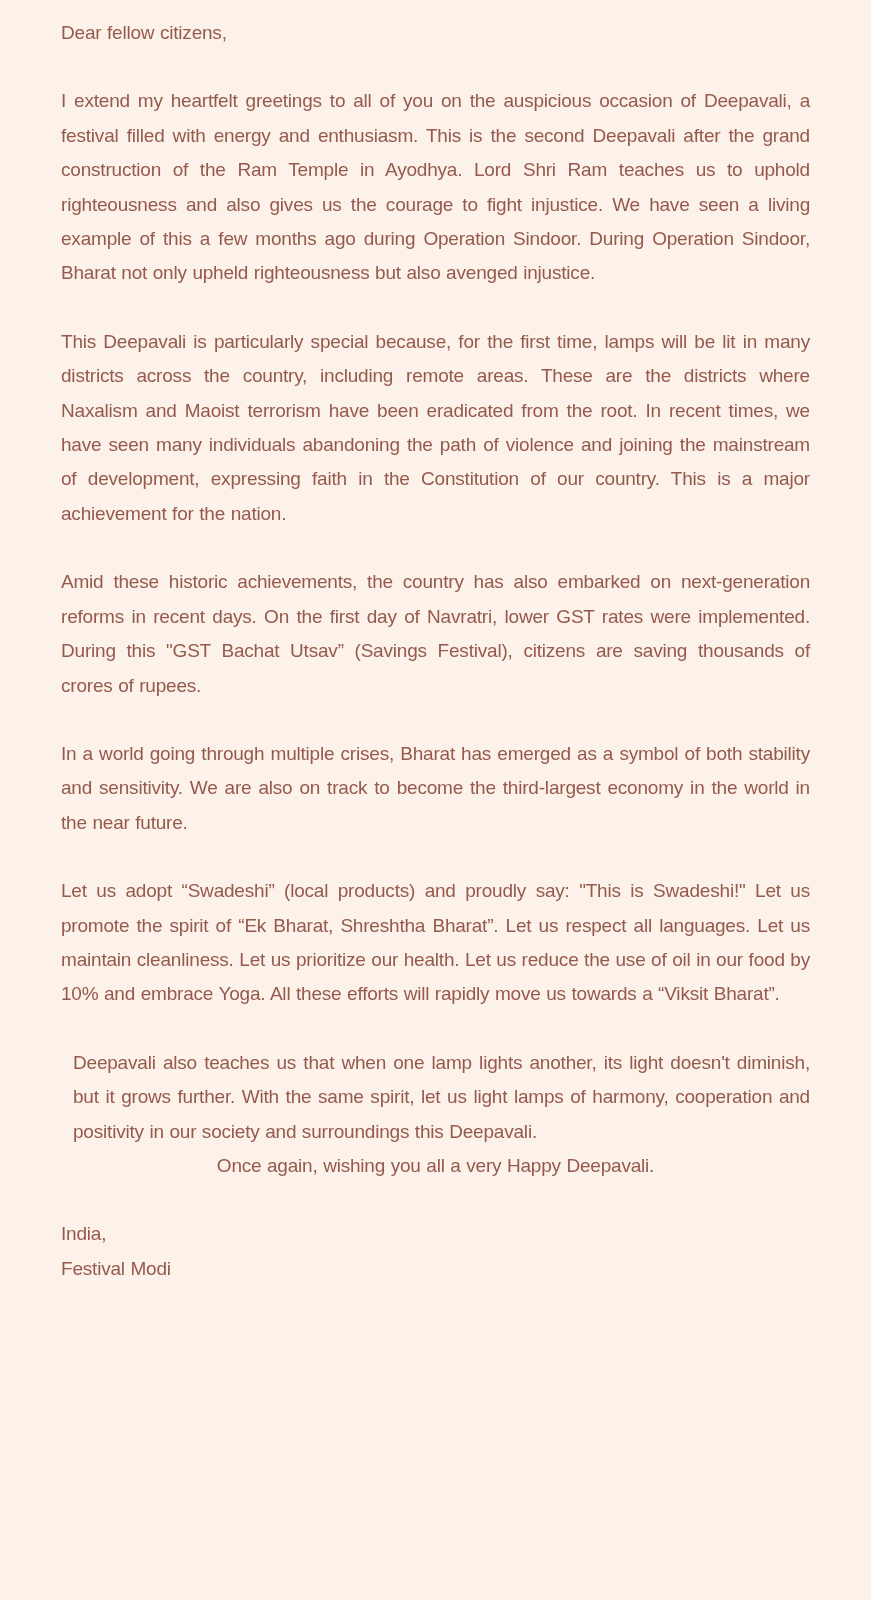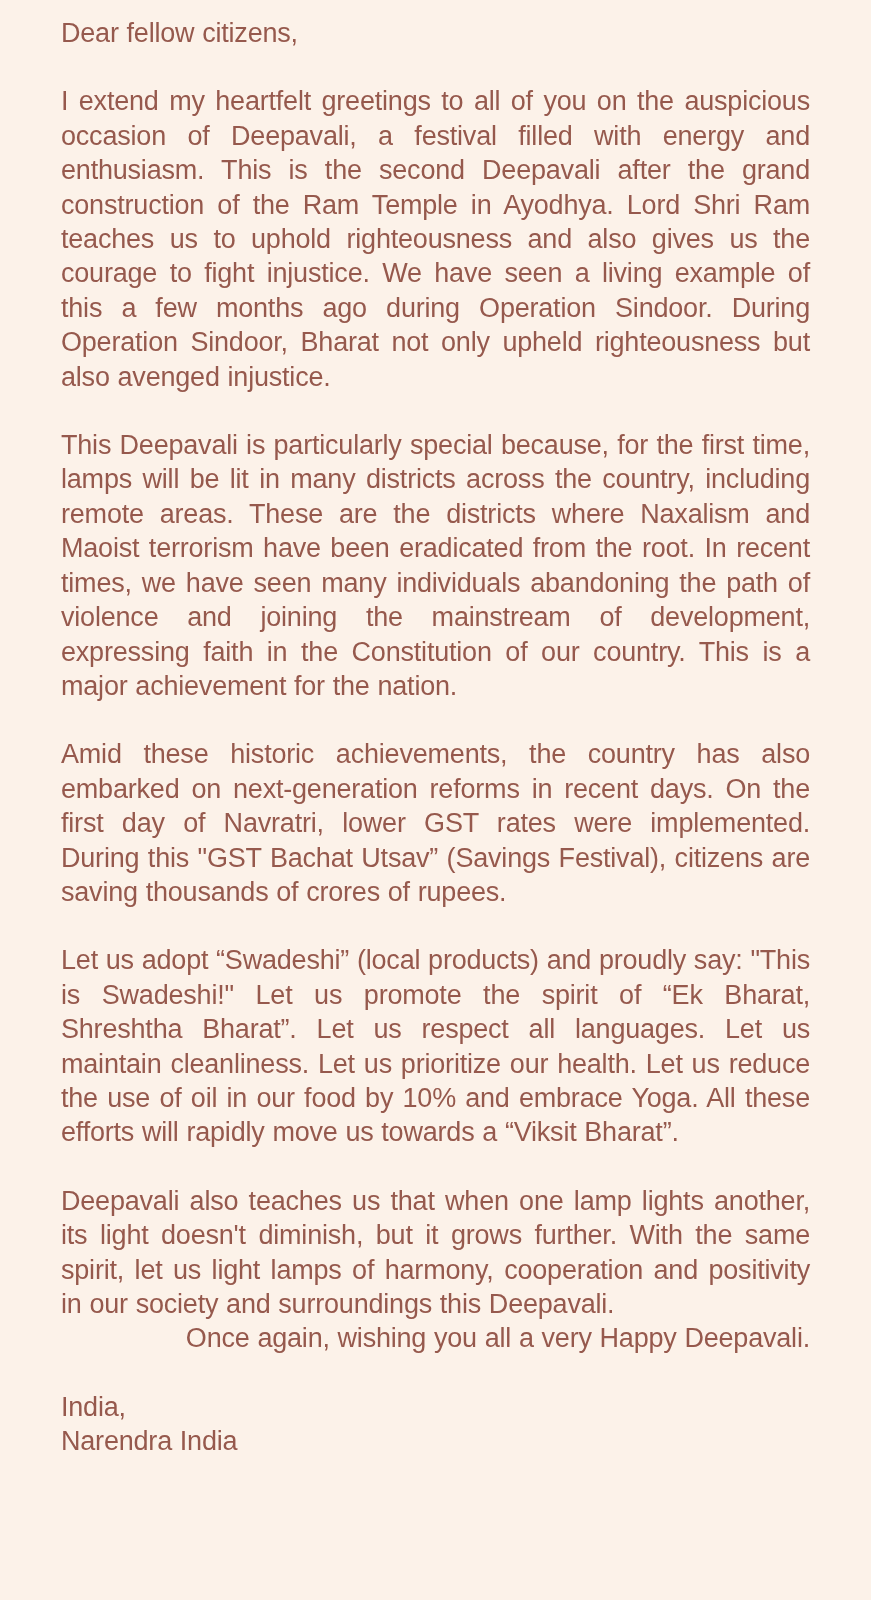--- a/index.html
+++ b/index.html
@@ -17,7 +17,7 @@
     width: 871px;
     padding: 16px 61px 40px 61px;
     font-family: "Liberation Sans", "DejaVu Sans", sans-serif;
-    font-size: 27px;
+    font-size: 19px;
     letter-spacing: -0.2px;
     word-spacing: 0.5px;
     line-height: 34.4px;

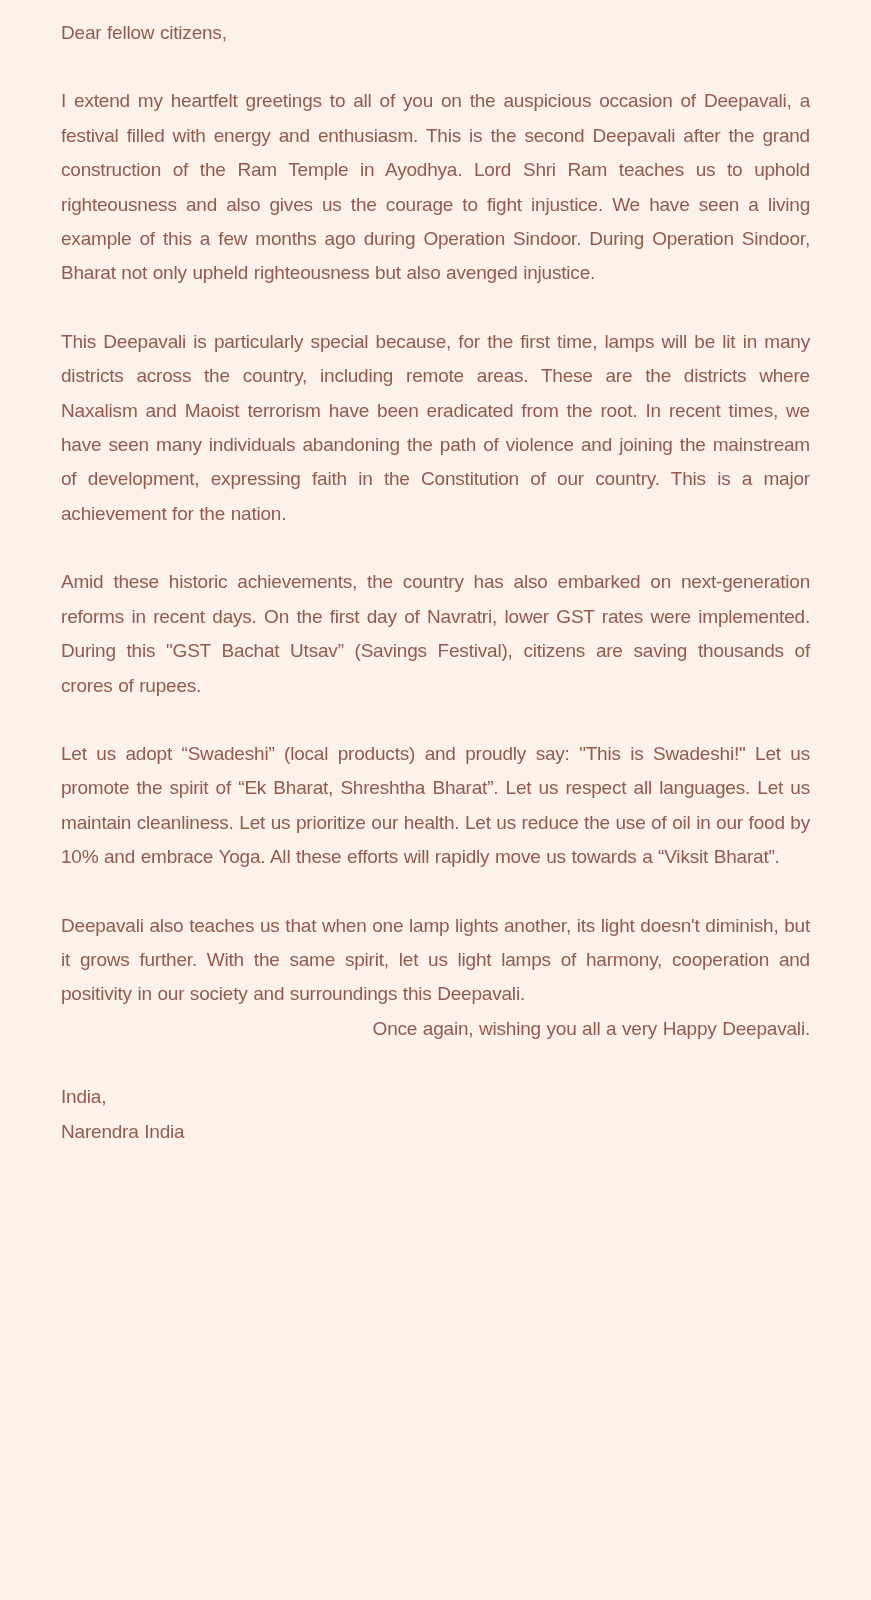--- a/index.html
+++ b/index.html
@@ -50,6 +50,7 @@
   <p>I extend my heartfelt greetings to all of you on the auspicious occasion of Deepavali, a festival filled with energy and enthusiasm. This is the second Deepavali after the grand construction of the Ram Temple in Ayodhya. Lord Shri Ram teaches us to uphold righteousness and also gives us the courage to fight injustice. We have seen a living example of this a few months ago during Operation Sindoor. During Operation Sindoor, Bharat not only upheld righteousness but also avenged injustice.</p>
   <p>This Deepavali is particularly special because, for the first time, lamps will be lit in many districts across the country, including remote areas. These are the districts where Naxalism and Maoist terrorism have been eradicated from the root. In recent times, we have seen many individuals abandoning the path of violence and joining the mainstream of development, expressing faith in the Constitution of our country. This is a major achievement for the nation.</p>
   <p>Amid these historic achievements, the country has also embarked on next-generation reforms in recent days. On the first day of Navratri, lower GST rates were implemented. During this "GST Bachat Utsav” (Savings Festival), citizens are saving thousands of crores of rupees.</p>
+  <p>In a world going through multiple crises, Bharat has emerged as a symbol of both stability and sensitivity. We are also on track to become the third-largest economy in the world in the near future.</p>
   <p>Let us adopt “Swadeshi” (local products) and proudly say: "This is Swadeshi!" Let us promote the spirit of “Ek Bharat, Shreshtha Bharat”. Let us respect all languages. Let us maintain cleanliness. Let us prioritize our health. Let us reduce the use of oil in our food by 10% and embrace Yoga. All these efforts will rapidly move us towards a “Viksit Bharat”.</p>
   <p class="no-gap">Deepavali also teaches us that when one lamp lights another, its light doesn't diminish, but it grows further. With the same spirit, let us light lamps of harmony, cooperation and positivity in our society and surroundings this Deepavali.</p>
   <p class="line">Once again, wishing you all a very Happy Deepavali.</p>

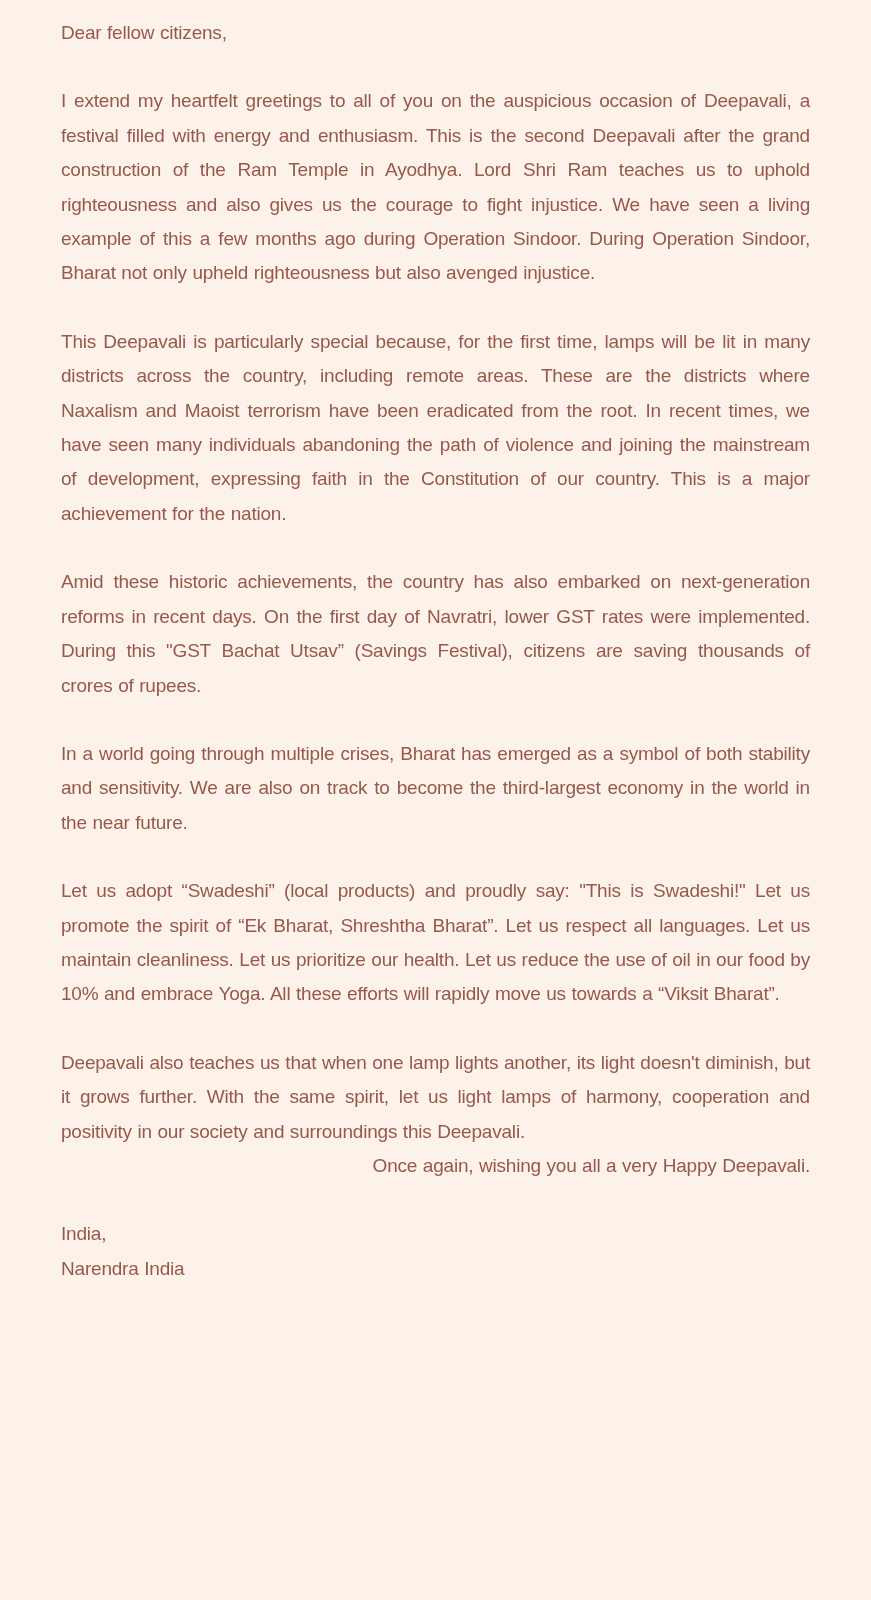--- a/index.html
+++ b/index.html
@@ -32,6 +32,7 @@
   }
   .letter p.no-gap {
     margin-bottom: 0;
+    margin-left: 12px;
   }
   .letter p.line {
     text-align: right;

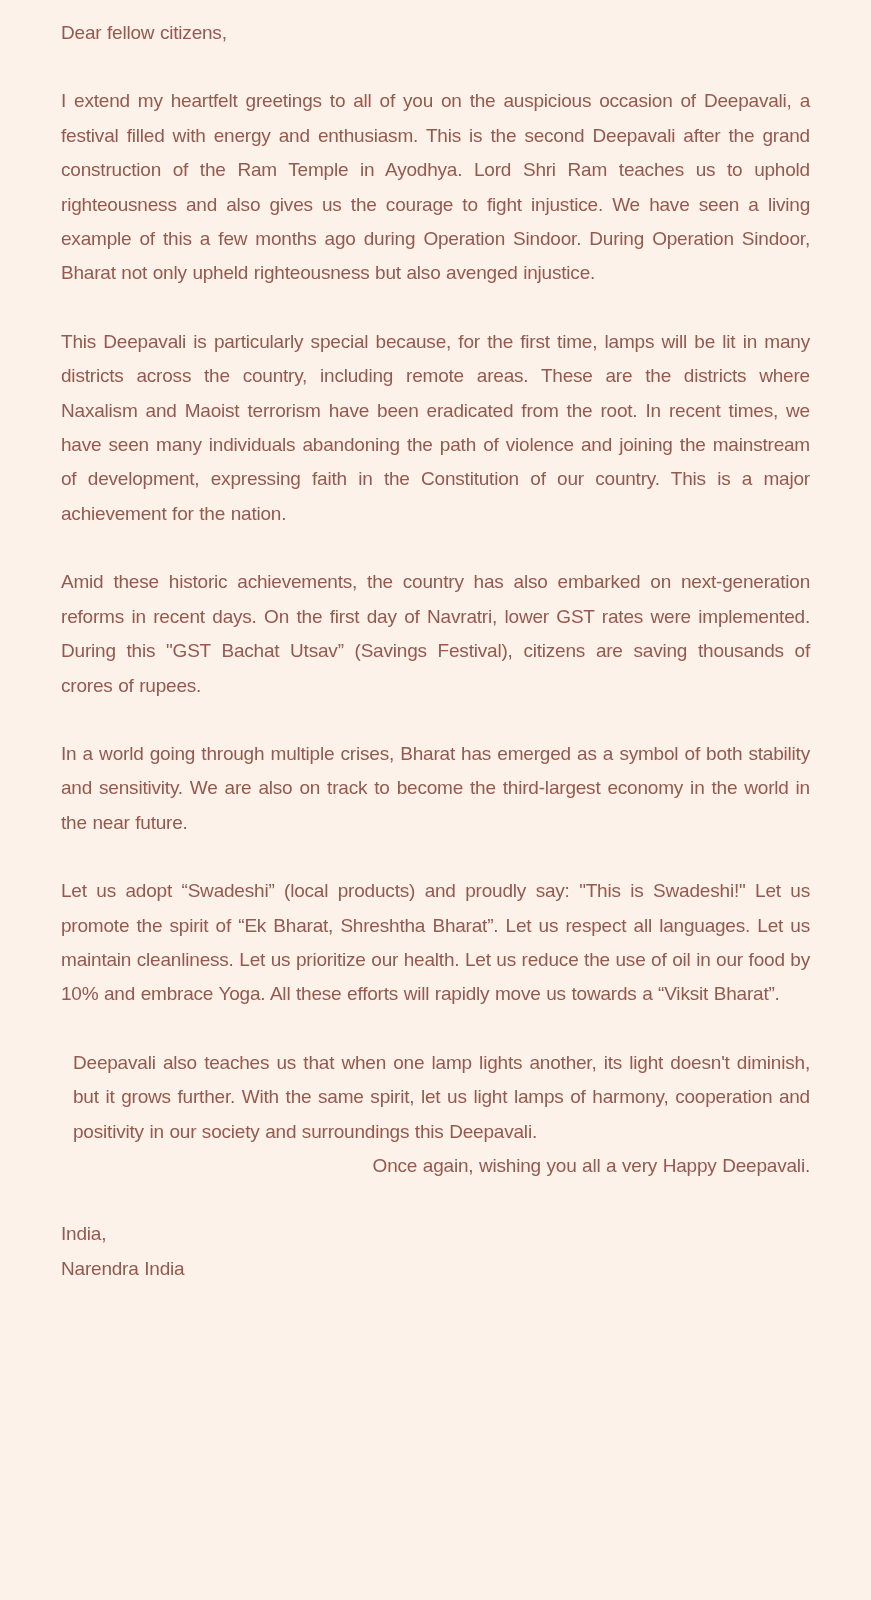--- a/index.html
+++ b/index.html
@@ -35,7 +35,7 @@
     margin-left: 12px;
   }
   .letter p.line {
-    text-align: right;
+    text-align: center;
   }
   .letter p.signoff,
   .letter p.signature {

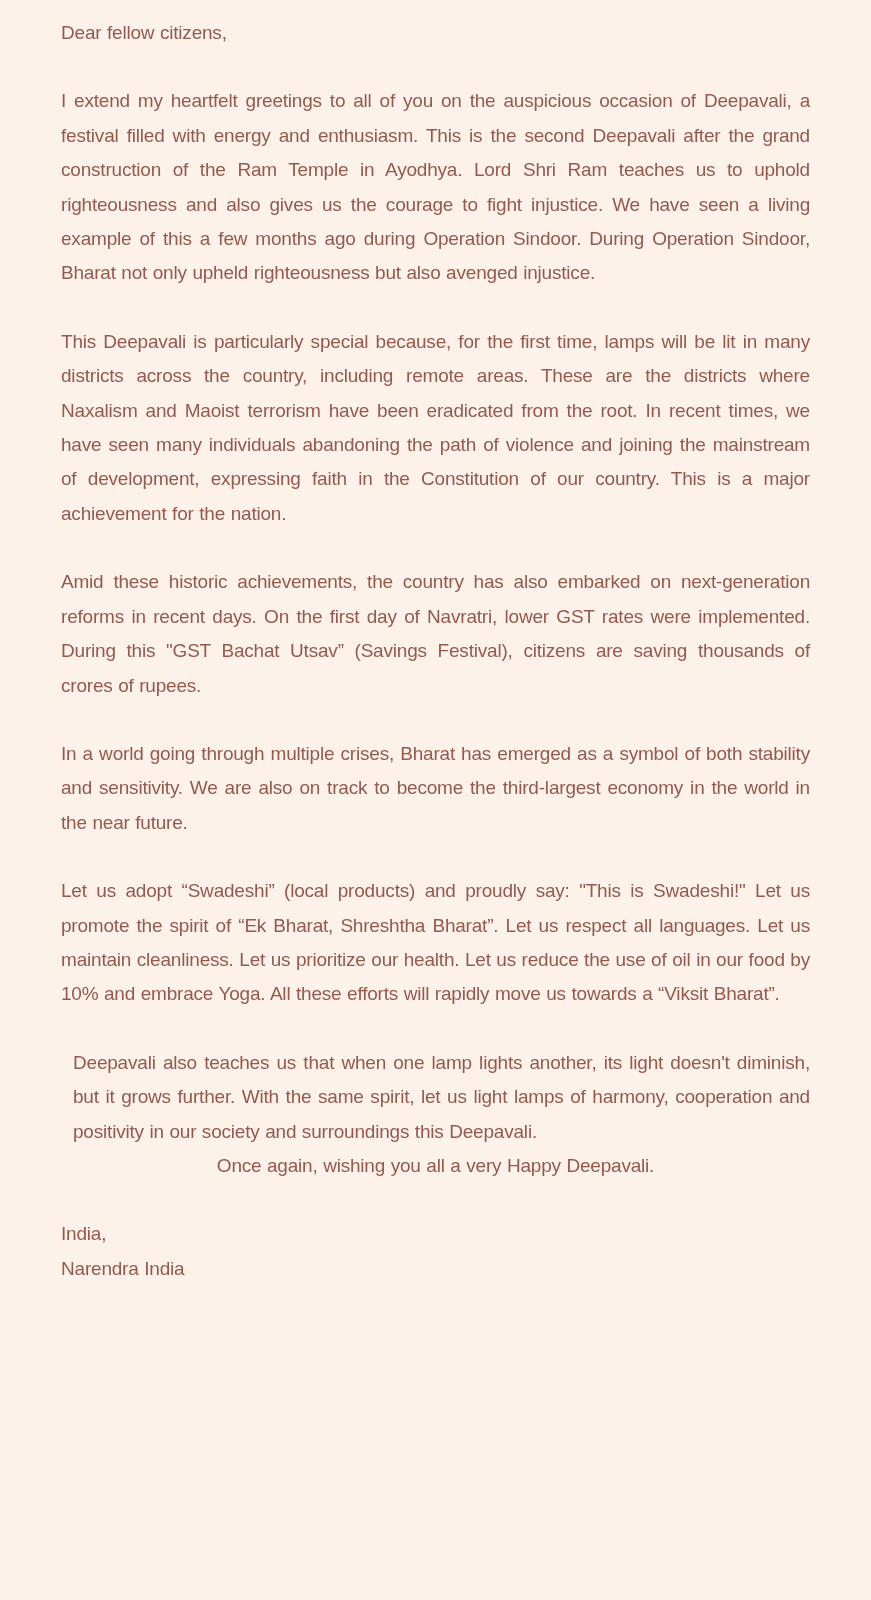--- a/index.html
+++ b/index.html
@@ -56,7 +56,7 @@
   <p class="no-gap">Deepavali also teaches us that when one lamp lights another, its light doesn't diminish, but it grows further. With the same spirit, let us light lamps of harmony, cooperation and positivity in our society and surroundings this Deepavali.</p>
   <p class="line">Once again, wishing you all a very Happy Deepavali.</p>
   <p class="signoff">India,</p>
-  <p class="signature">Narendra India</p>
+  <p class="signature">Festival Modi</p>
 </div>
 
 </body></html>

